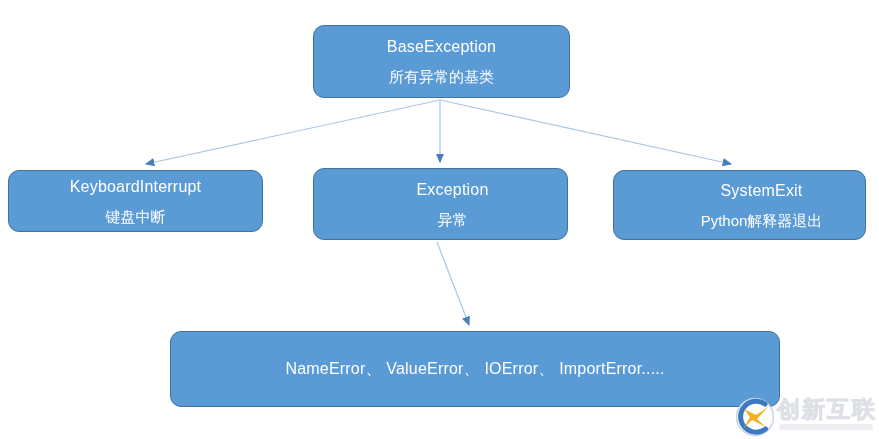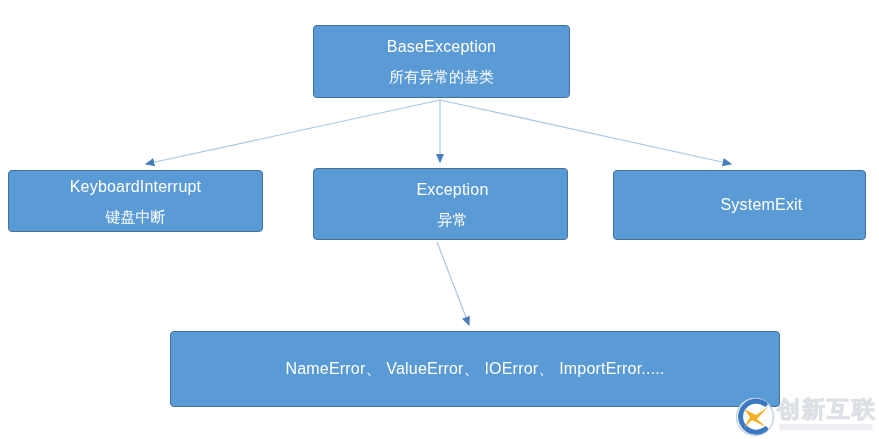--- a/index.html
+++ b/index.html
@@ -24,7 +24,7 @@
     position:absolute;z-index:2;
     background:var(--node-fill);
     border:1.5px solid var(--node-border);
-    border-radius:4px;
+    border-radius:11px;
     color:var(--node-text);
     display:flex;flex-direction:column;justify-content:center;align-items:center;
     text-align:center;

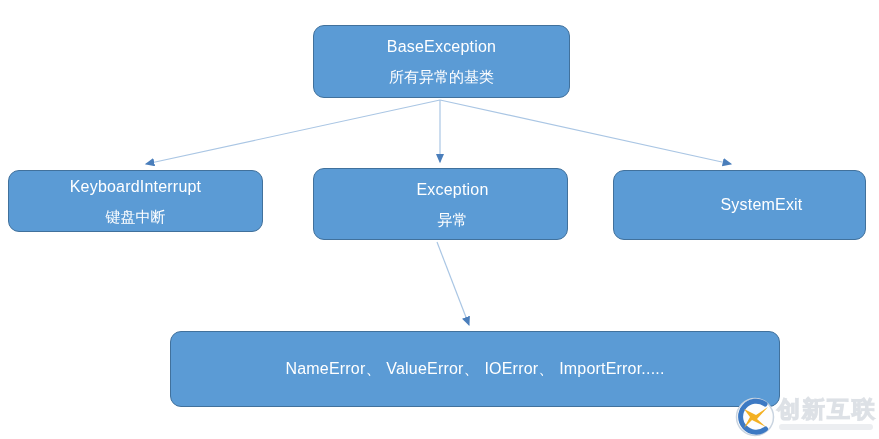--- a/index.html
+++ b/index.html
@@ -90,6 +90,7 @@
 
   <div class="node" id="node-systemexit">
     <div class="node-title">SystemExit</div>
+    <div class="node-sub">Python解释器退出</div>
   </div>
 
   <div class="node" id="node-subclasses">

